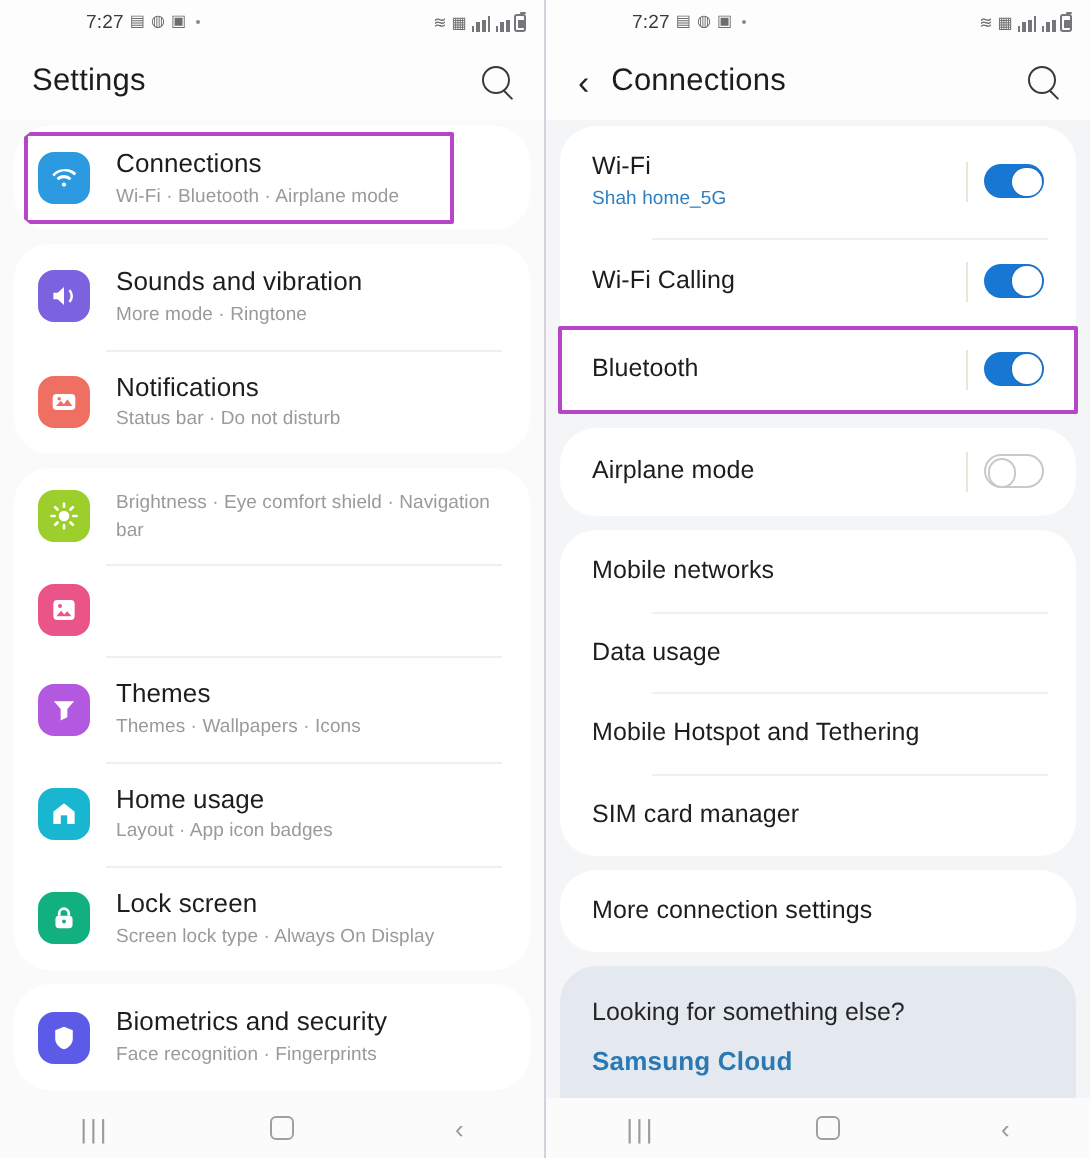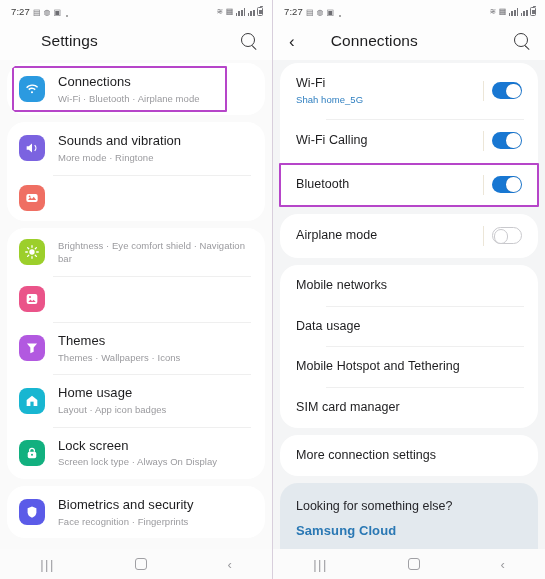--- a/index.html
+++ b/index.html
@@ -28,7 +28,7 @@
     padding:0 9px 0 11px;
     background:#fdfdfd;
   }
-  .sb-left { display:flex; align-items:flex-end; gap:3px; }
+  .sb-left { display:flex; align-items:center; gap:3px;margin-left:32px; }
   .sb-time { font-size:9.5px; color:#3a3a3a; letter-spacing:.1px; }
   .sb-ico { font-size:8px; color:#6d6d72; line-height:1; display:inline-block; }
   .sb-dot { width:2px;height:2px;border-radius:50%;background:#8a8a8a;display:inline-block;margin-left:2px;}

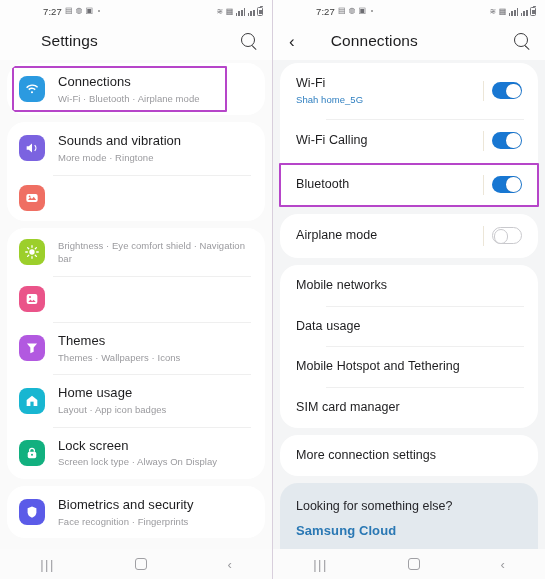--- a/index.html
+++ b/index.html
@@ -46,7 +46,7 @@
     height:38px; display:flex; align-items:center;
     padding:0 14px 0 16px; background:#fdfdfd;
   }
-  .appbar .title { font-size:15.5px; color:#1d1d1f; font-weight:400; letter-spacing:.1px;margin-left:25px; }
+  .appbar .title { font-size:15.5px; color:#1d1d1f; font-weight:400; letter-spacing:.1px; }
   .appbar .back { font-size:17px; color:#262628; margin-right:11px; line-height:1; font-weight:300; }
   .appbar .spacer { flex:1; }
   .search-ico { width:18px;height:18px;position:relative;cursor:pointer; }

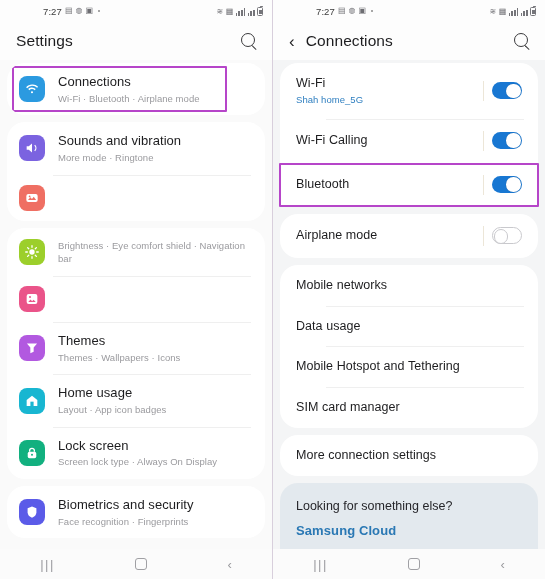--- a/index.html
+++ b/index.html
@@ -189,6 +189,10 @@
                 <circle cx="8.4" cy="9.6" r="1.3" fill="#ef6f63"></circle>
               </svg>
             </div>
+            <div class="row-txt">
+              <div class="row-title">Notifications</div>
+              <div class="row-sub">Status bar  ·  Do not disturb</div>
+            </div>
           </div>
         </div>
         <div class="card">

